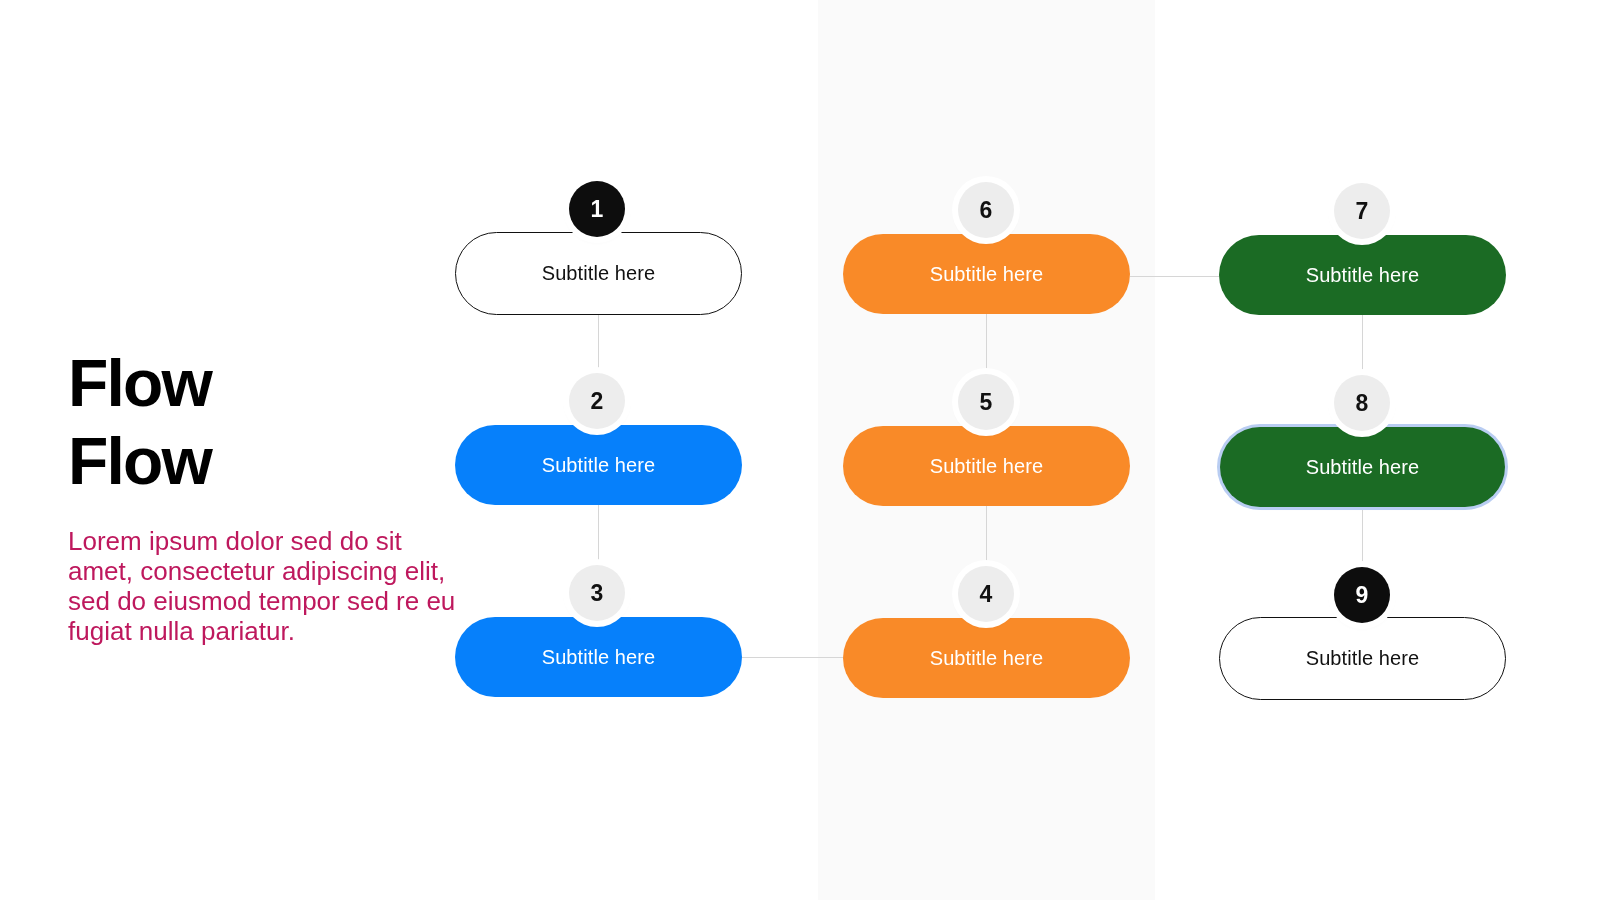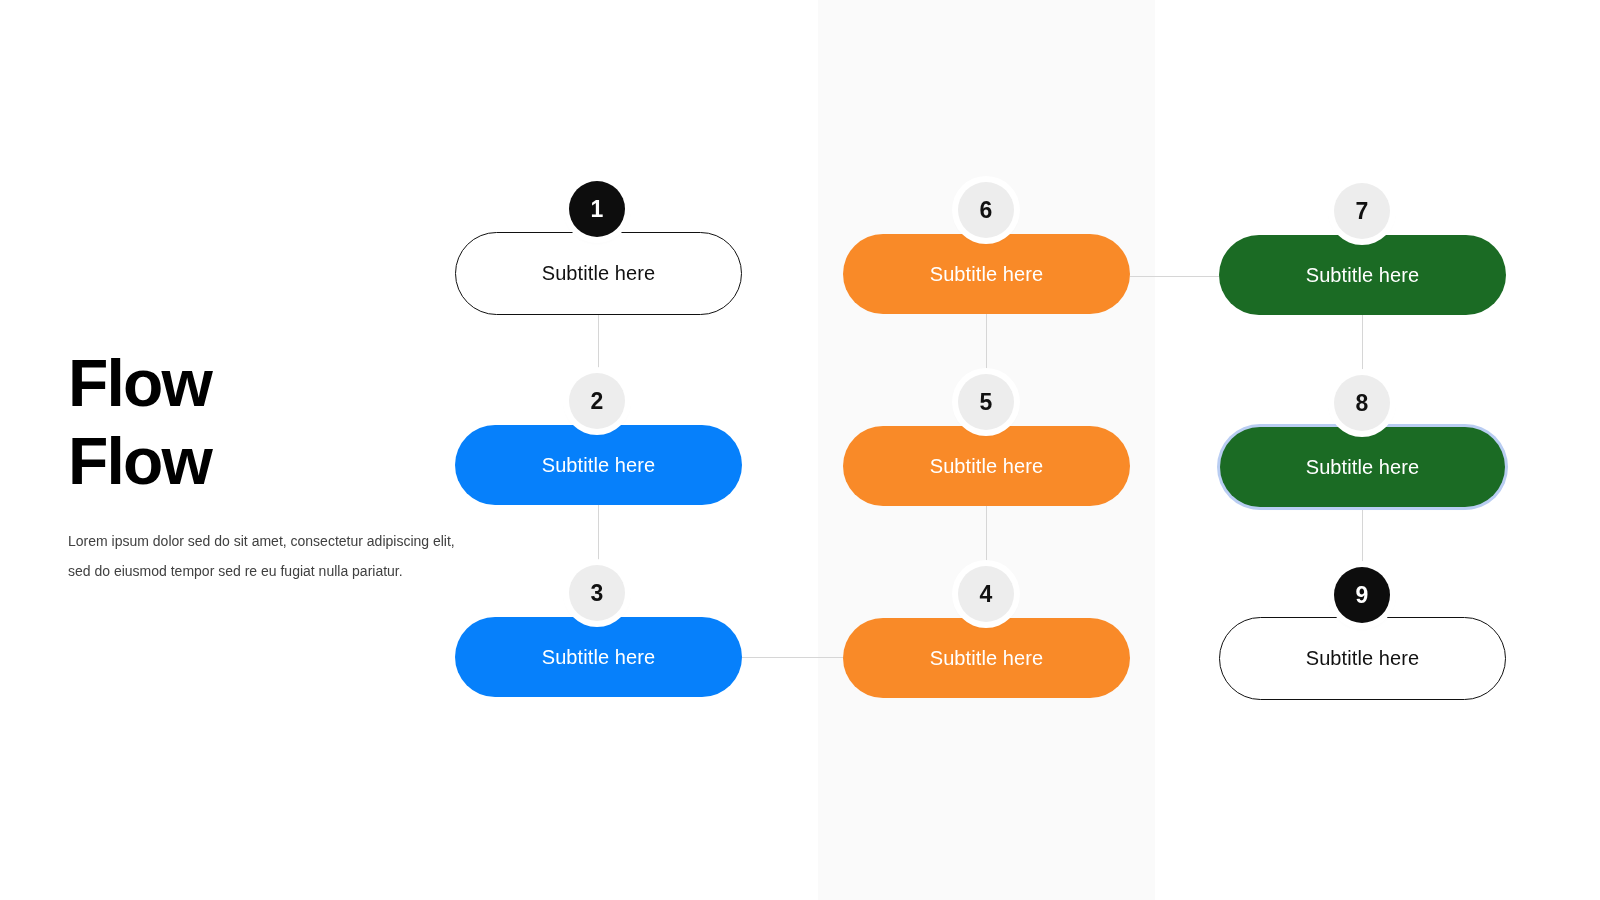--- a/index.html
+++ b/index.html
@@ -46,9 +46,9 @@
   }
   .intro p {
     margin: 26px 0 0 0;
-    font-size: 14px;
+    font-size: 26px;
     line-height: 30px;
-    color: #404040;
+    color: #be185d;
     font-weight: 400;
   }
   

